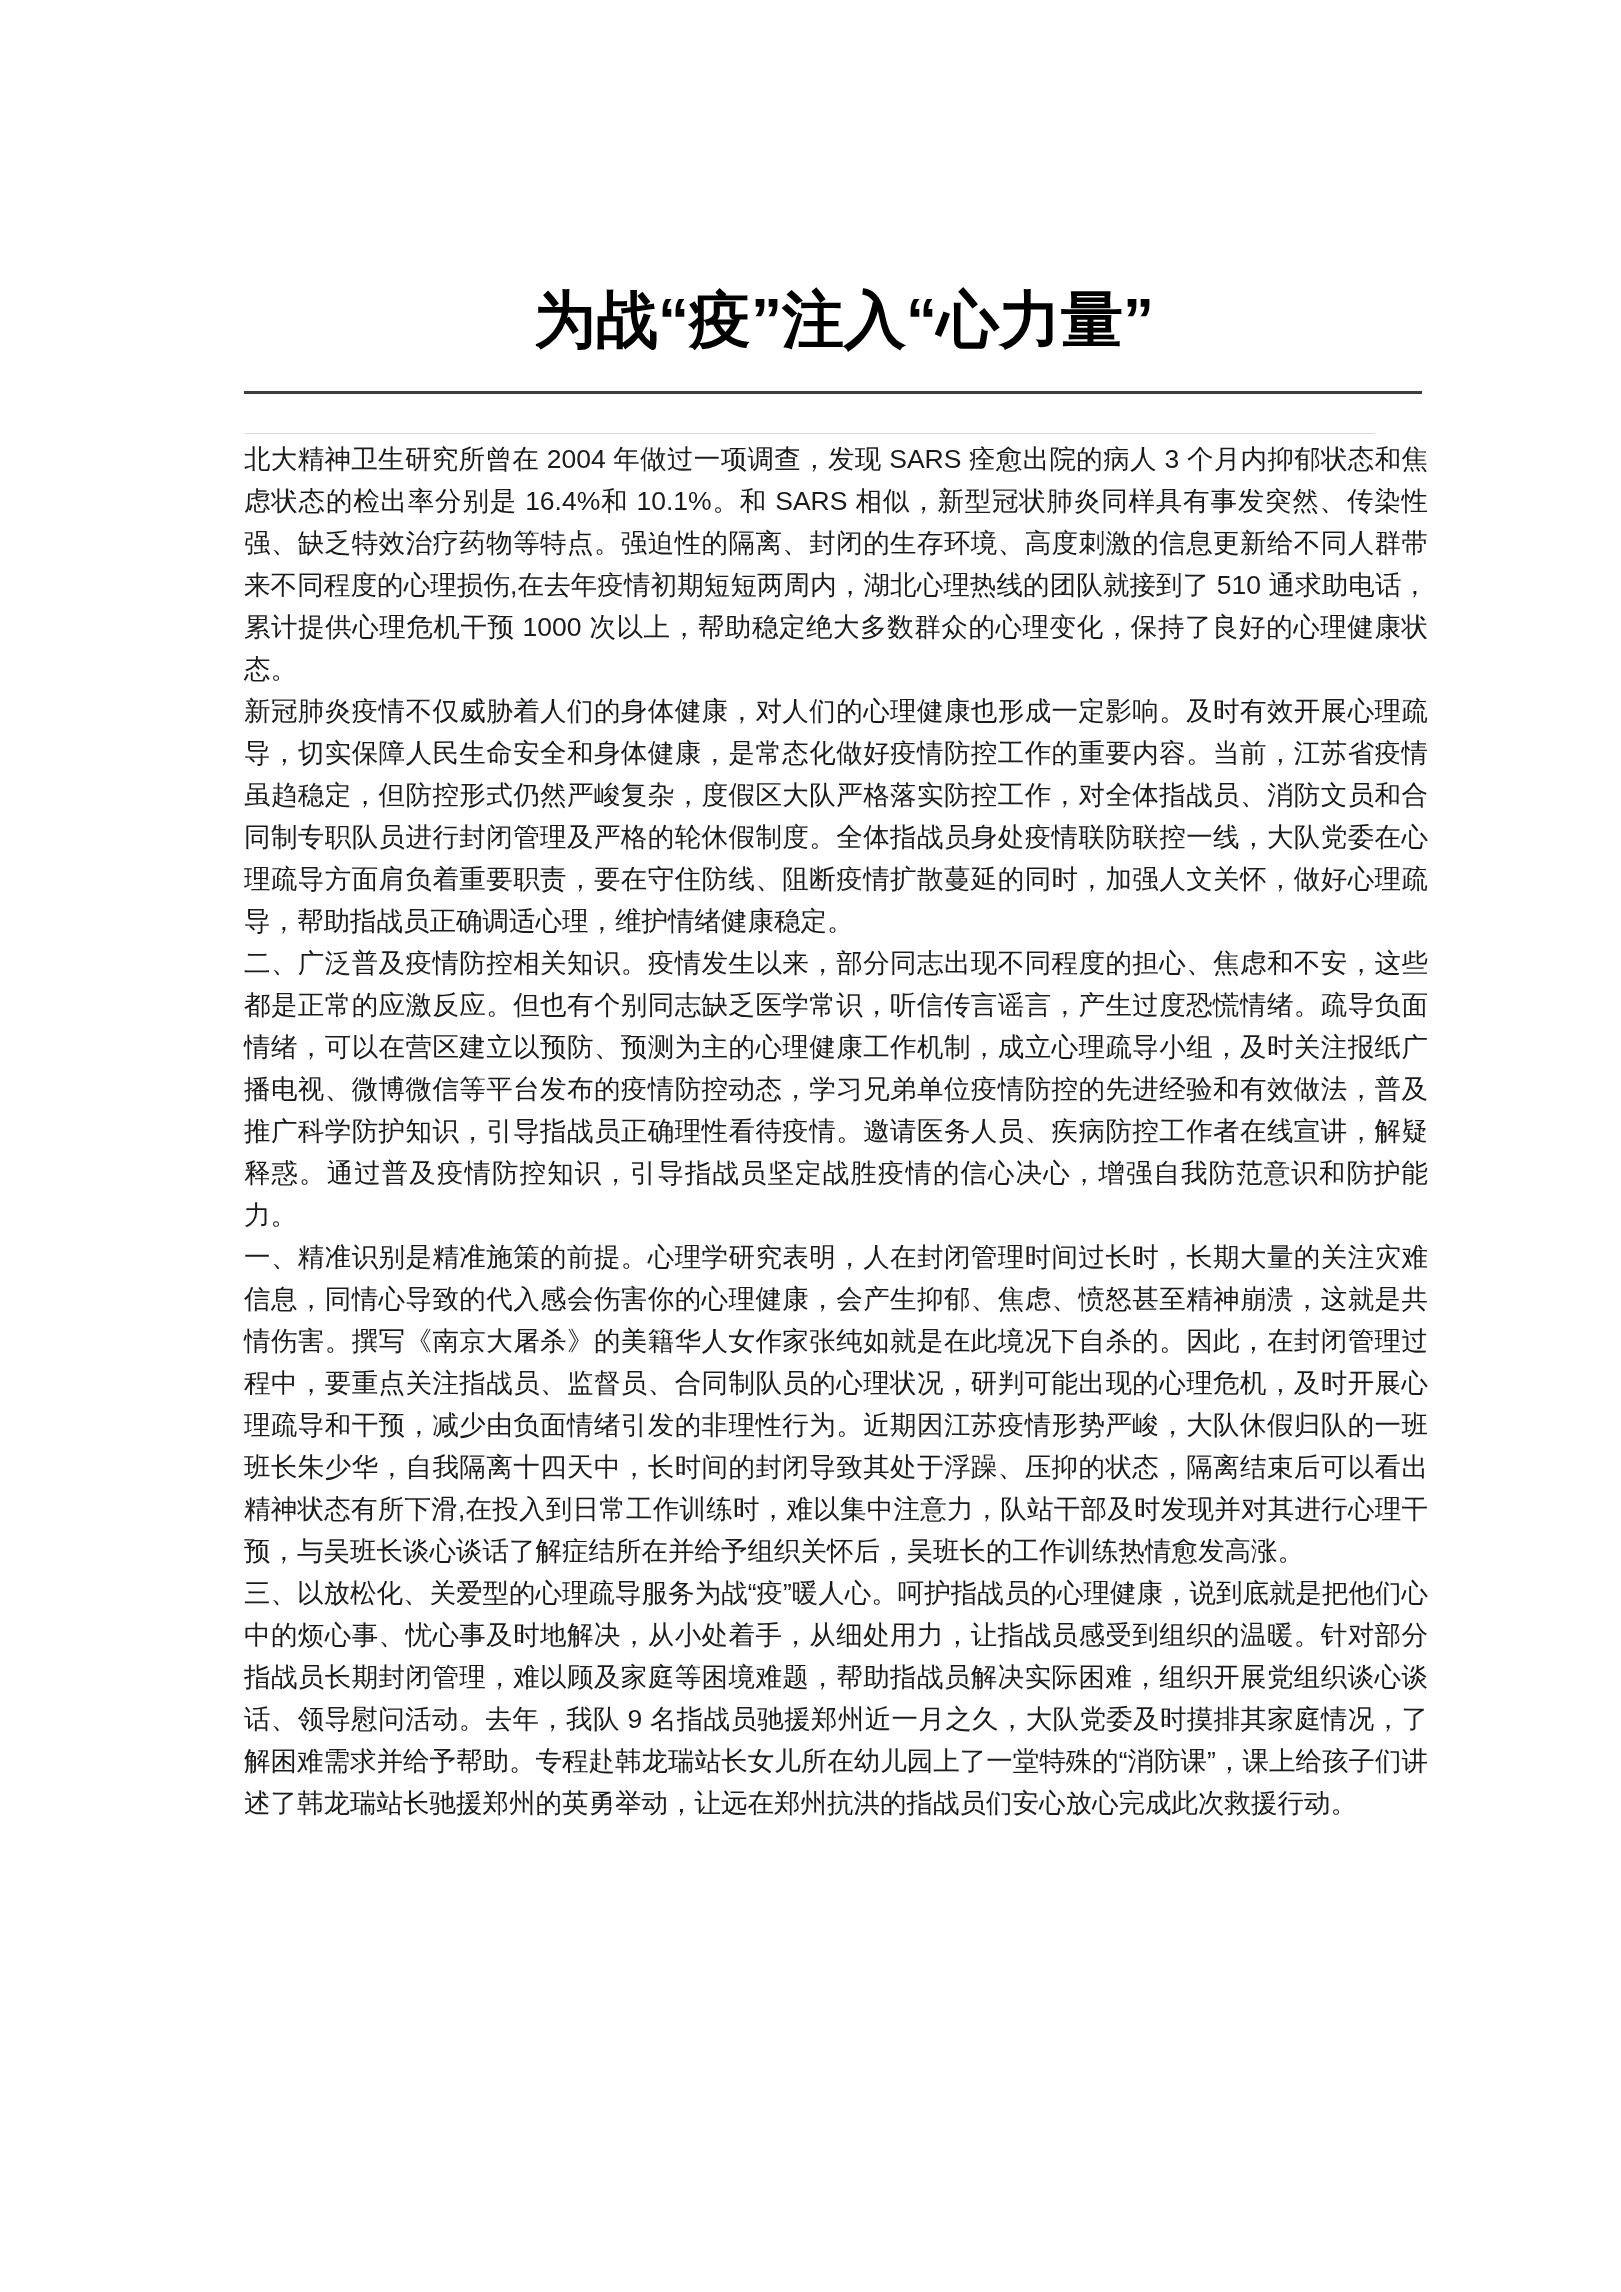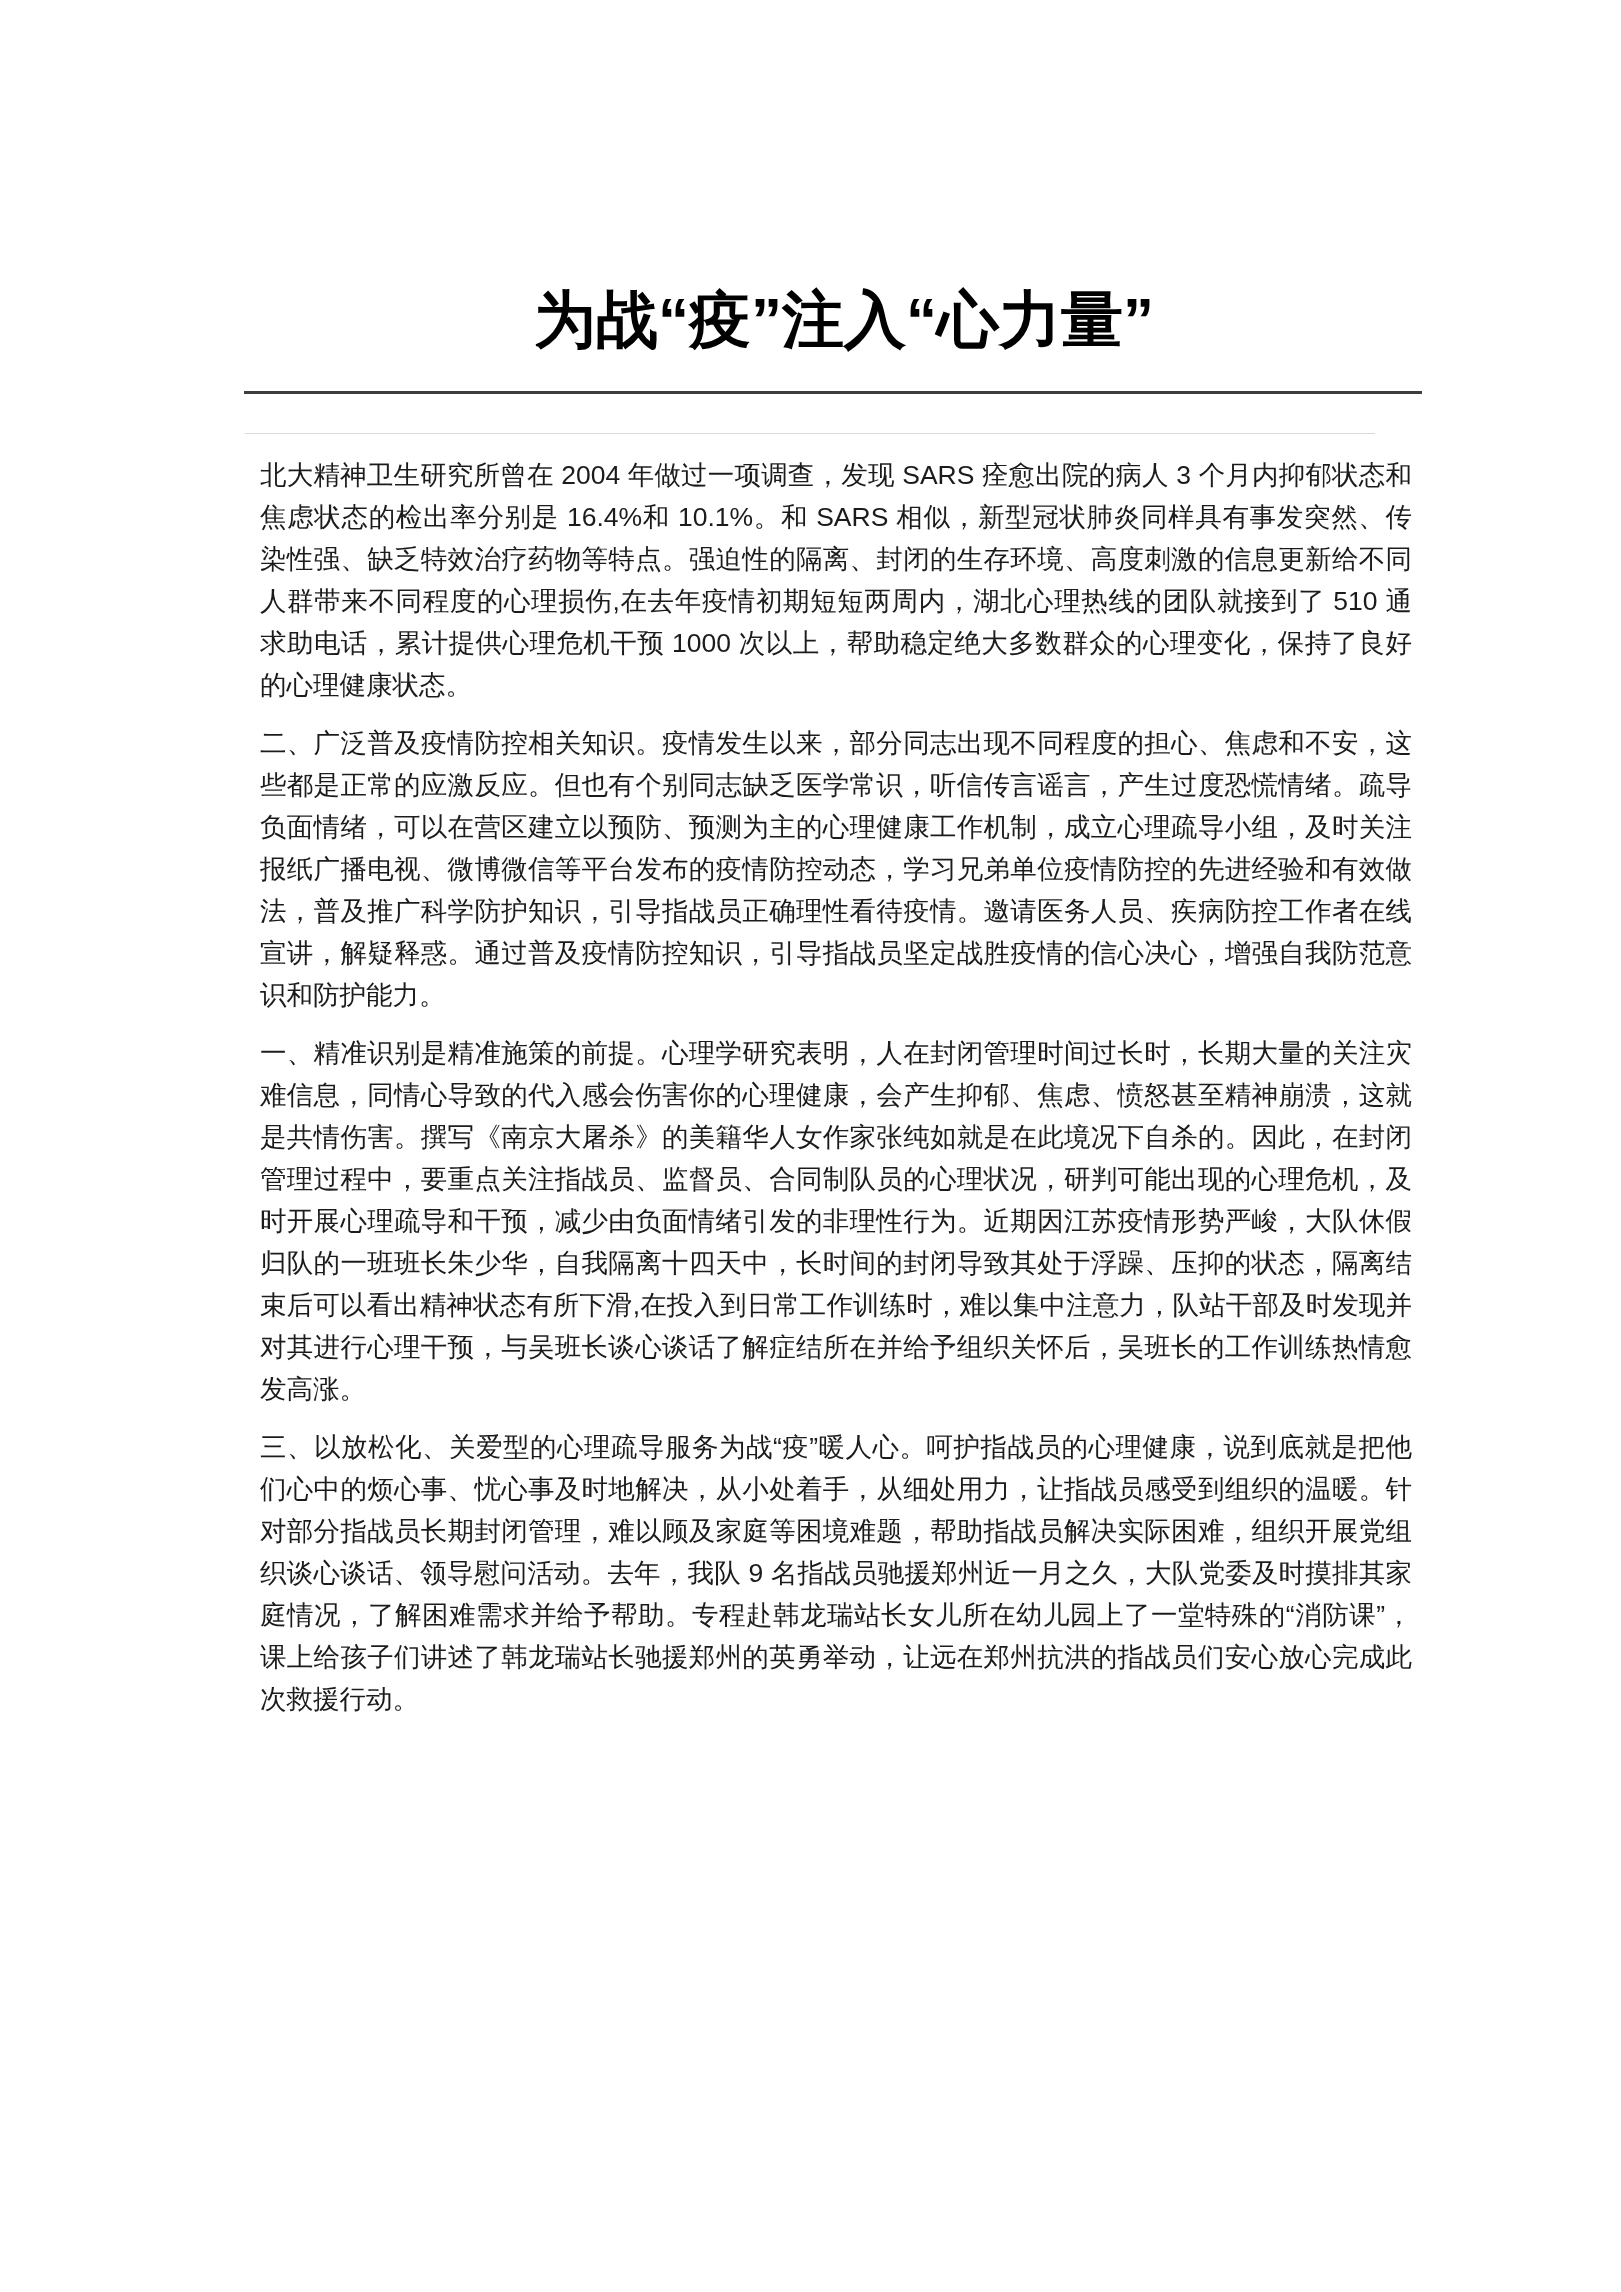--- a/index.html
+++ b/index.html
@@ -56,7 +56,7 @@
     text-align: justify;
   }
   .doc-body p {
-    margin: 16px;
+    margin: 0;
     padding: 0;
   }
 </style>

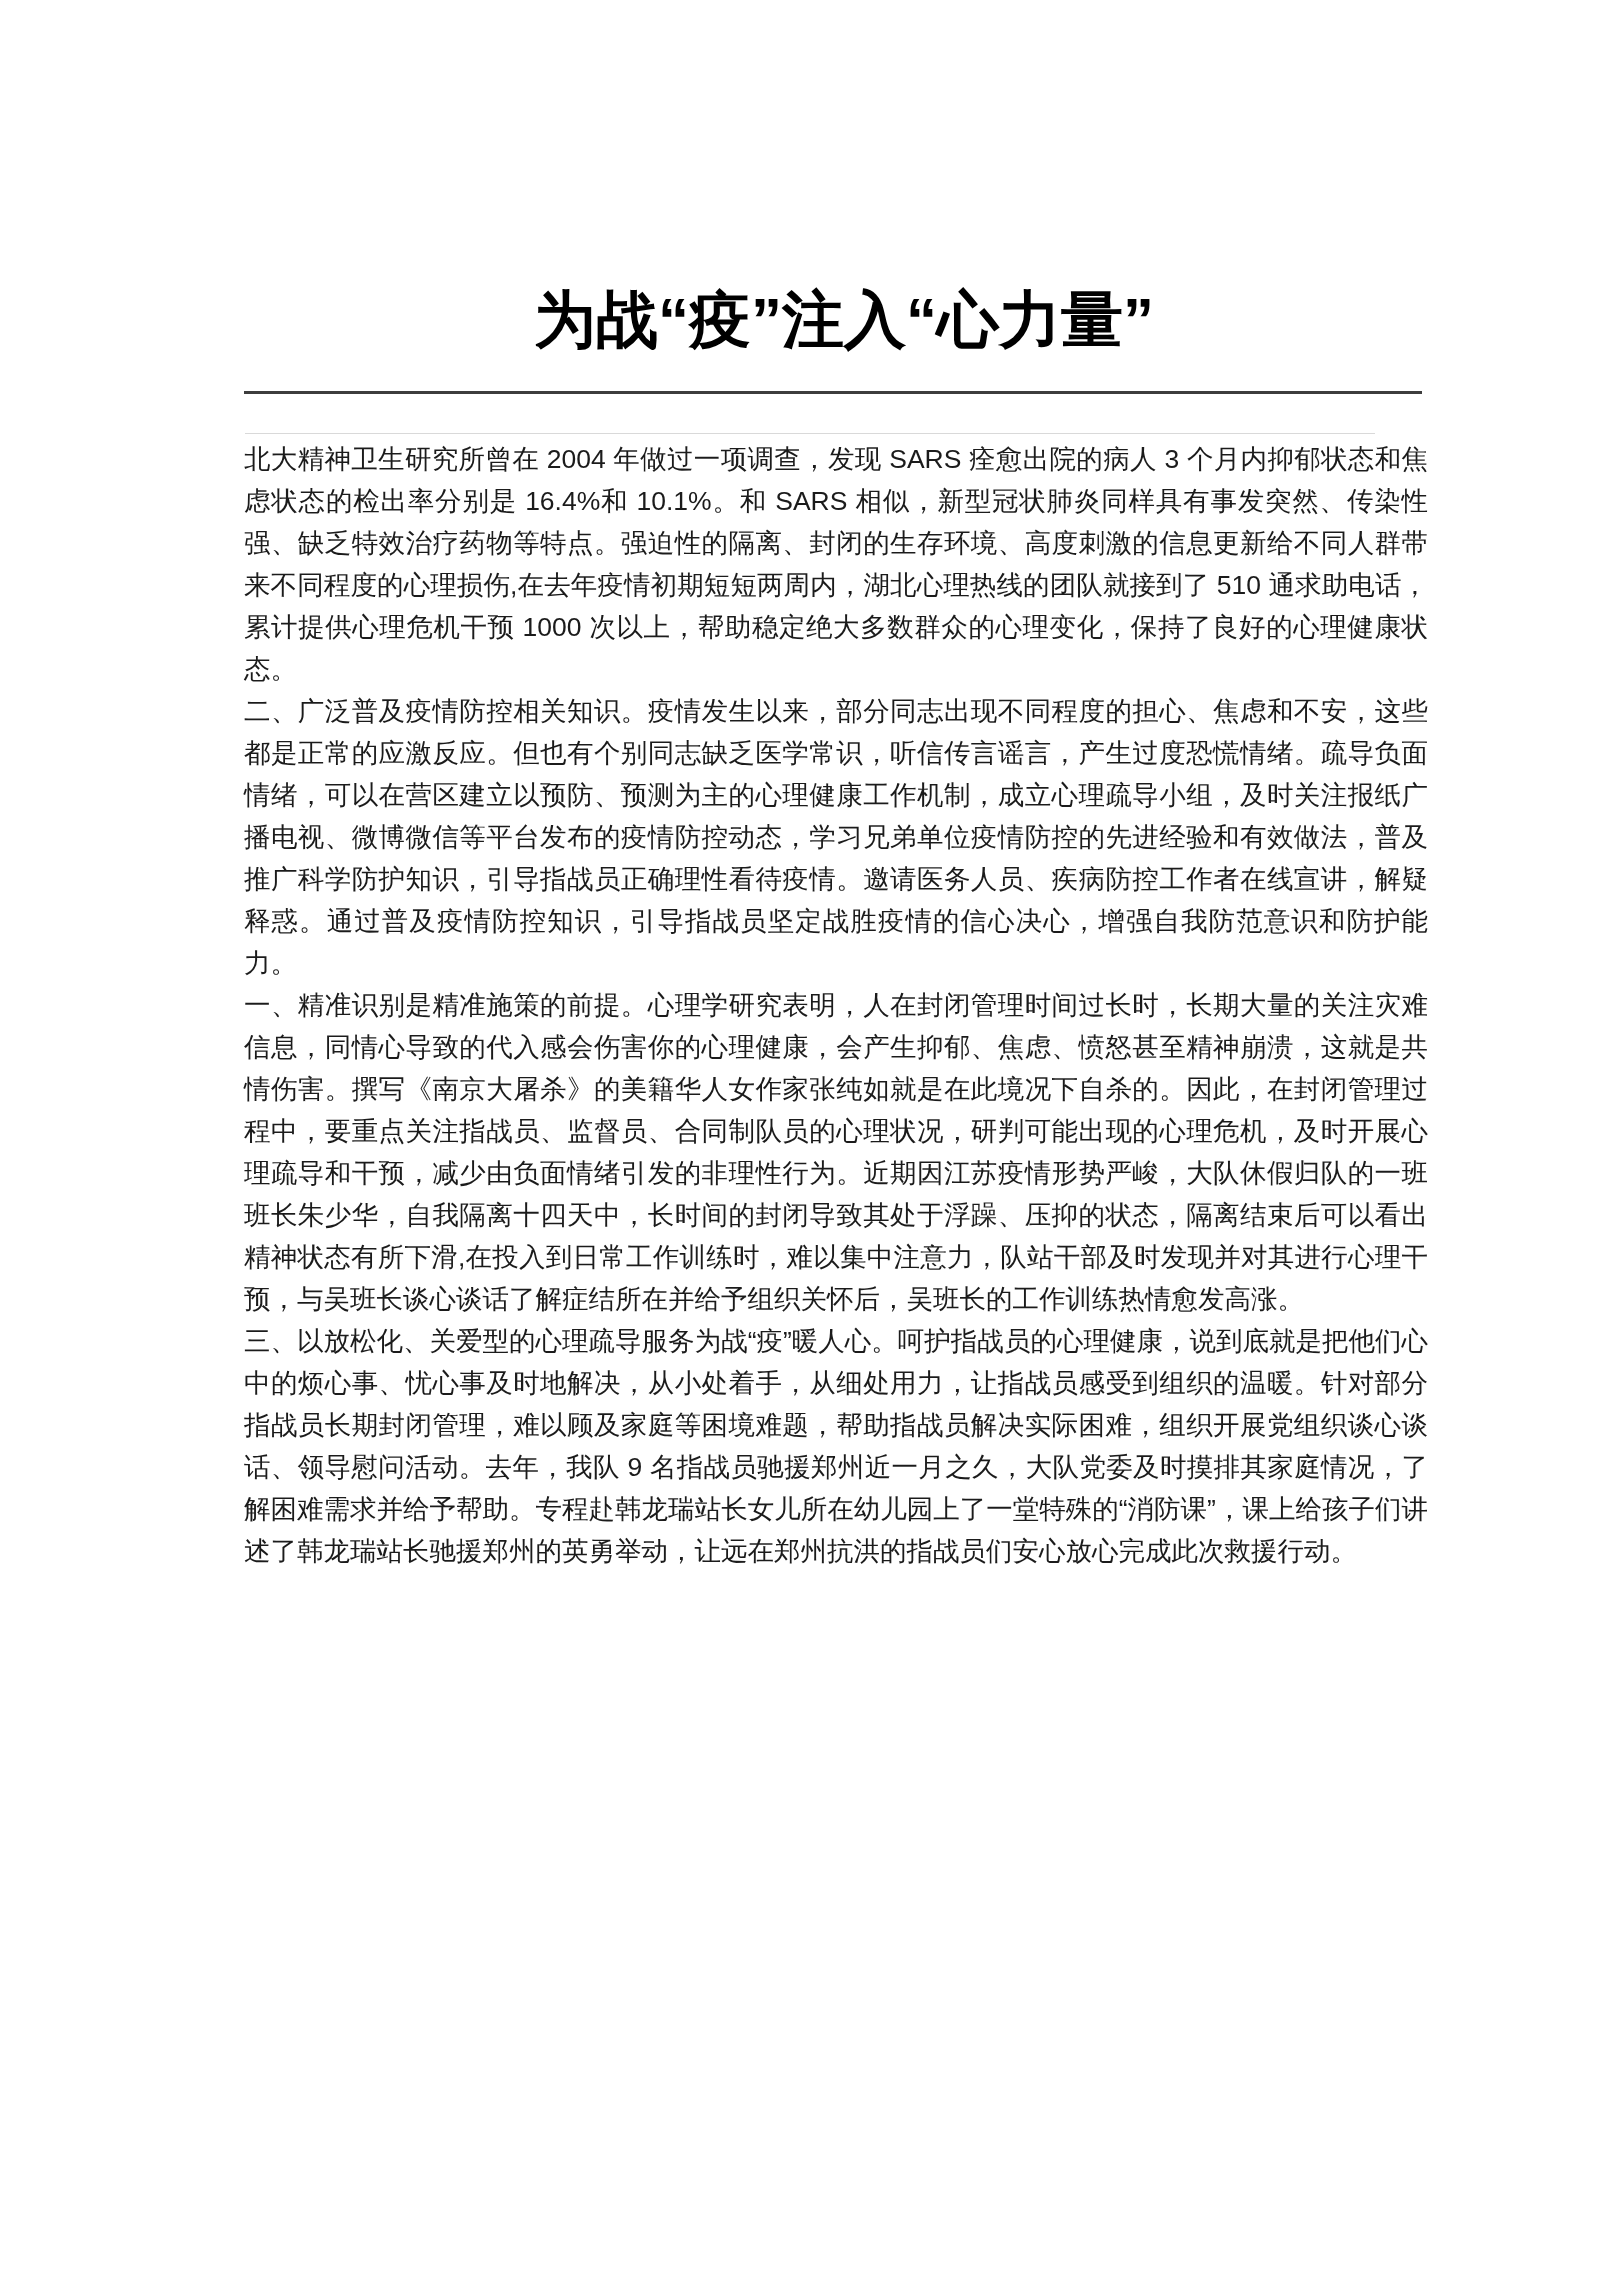--- a/index.html
+++ b/index.html
@@ -73,6 +73,7 @@
 
   <div class="doc-body">
       <p>北大精神卫生研究所曾在 2004 年做过一项调查，发现 SARS 痊愈出院的病人 3 个月内抑郁状态和焦虑状态的检出率分别是 16.4%和 10.1%。和 SARS 相似，新型冠状肺炎同样具有事发突然、传染性强、缺乏特效治疗药物等特点。强迫性的隔离、封闭的生存环境、高度刺激的信息更新给不同人群带来不同程度的心理损伤,在去年疫情初期短短两周内，湖北心理热线的团队就接到了 510 通求助电话，累计提供心理危机干预 1000 次以上，帮助稳定绝大多数群众的心理变化，保持了良好的心理健康状态。</p>
+      <p>新冠肺炎疫情不仅威胁着人们的身体健康，对人们的心理健康也形成一定影响。及时有效开展心理疏导，切实保障人民生命安全和身体健康，是常态化做好疫情防控工作的重要内容。当前，江苏省疫情虽趋稳定，但防控形式仍然严峻复杂，度假区大队严格落实防控工作，对全体指战员、消防文员和合同制专职队员进行封闭管理及严格的轮休假制度。全体指战员身处疫情联防联控一线，大队党委在心理疏导方面肩负着重要职责，要在守住防线、阻断疫情扩散蔓延的同时，加强人文关怀，做好心理疏导，帮助指战员正确调适心理，维护情绪健康稳定。</p>
       <p>二、广泛普及疫情防控相关知识。疫情发生以来，部分同志出现不同程度的担心、焦虑和不安，这些都是正常的应激反应。但也有个别同志缺乏医学常识，听信传言谣言，产生过度恐慌情绪。疏导负面情绪，可以在营区建立以预防、预测为主的心理健康工作机制，成立心理疏导小组，及时关注报纸广播电视、微博微信等平台发布的疫情防控动态，学习兄弟单位疫情防控的先进经验和有效做法，普及推广科学防护知识，引导指战员正确理性看待疫情。邀请医务人员、疾病防控工作者在线宣讲，解疑释惑。通过普及疫情防控知识，引导指战员坚定战胜疫情的信心决心，增强自我防范意识和防护能力。</p>
       <p>一、精准识别是精准施策的前提。心理学研究表明，人在封闭管理时间过长时，长期大量的关注灾难信息，同情心导致的代入感会伤害你的心理健康，会产生抑郁、焦虑、愤怒甚至精神崩溃，这就是共情伤害。撰写《南京大屠杀》的美籍华人女作家张纯如就是在此境况下自杀的。因此，在封闭管理过程中，要重点关注指战员、监督员、合同制队员的心理状况，研判可能出现的心理危机，及时开展心理疏导和干预，减少由负面情绪引发的非理性行为。近期因江苏疫情形势严峻，大队休假归队的一班班长朱少华，自我隔离十四天中，长时间的封闭导致其处于浮躁、压抑的状态，隔离结束后可以看出精神状态有所下滑,在投入到日常工作训练时，难以集中注意力，队站干部及时发现并对其进行心理干预，与吴班长谈心谈话了解症结所在并给予组织关怀后，吴班长的工作训练热情愈发高涨。</p>
       <p>三、以放松化、关爱型的心理疏导服务为战“疫”暖人心。呵护指战员的心理健康，说到底就是把他们心中的烦心事、忧心事及时地解决，从小处着手，从细处用力，让指战员感受到组织的温暖。针对部分指战员长期封闭管理，难以顾及家庭等困境难题，帮助指战员解决实际困难，组织开展党组织谈心谈话、领导慰问活动。去年，我队 9 名指战员驰援郑州近一月之久，大队党委及时摸排其家庭情况，了解困难需求并给予帮助。专程赴韩龙瑞站长女儿所在幼儿园上了一堂特殊的“消防课”，课上给孩子们讲述了韩龙瑞站长驰援郑州的英勇举动，让远在郑州抗洪的指战员们安心放心完成此次救援行动。</p>

